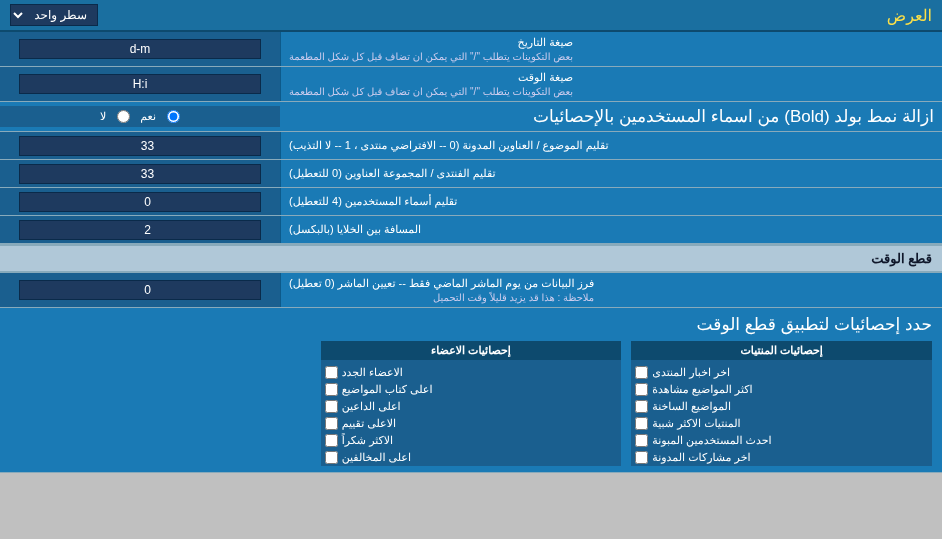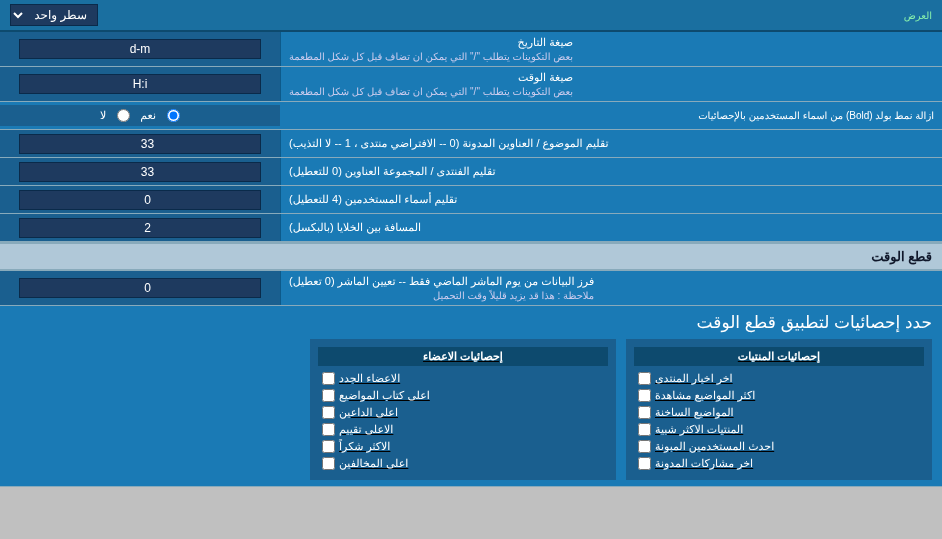--- a/index.html
+++ b/index.html
@@ -64,8 +64,8 @@
       border-bottom: 2px solid #0d4a6e;
     }
     .header-row .label {
-      color: #86efac;
-      font-size: 10px;
+      color: #fde047;
+      font-size: 16px;
       flex: 1;
       text-align: right;
     }

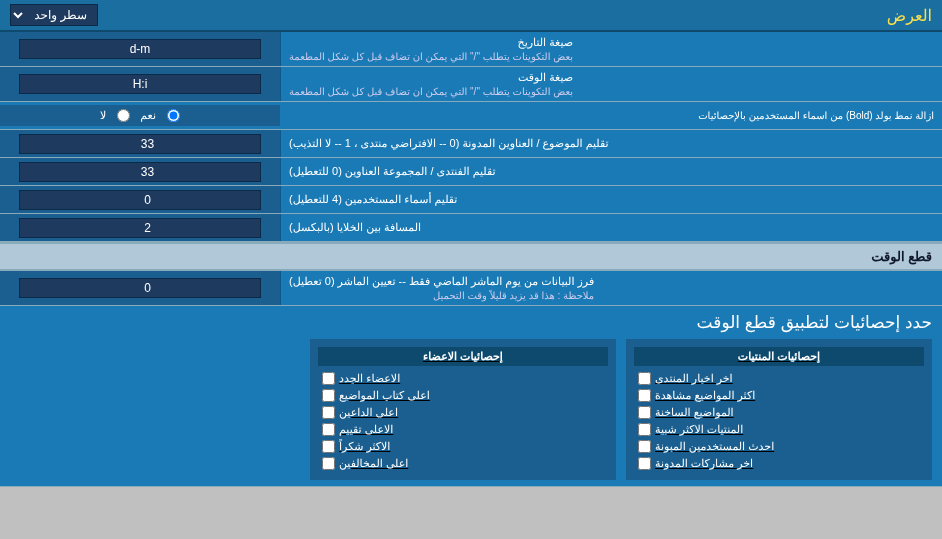--- a/index.html
+++ b/index.html
@@ -100,7 +100,7 @@
       color: #fff;
       padding: 4px 8px;
       text-align: right;
-      font-size: 10px;
+      font-size: 17px;
     }
     .radio-row .radio-area {
       width: 280px;

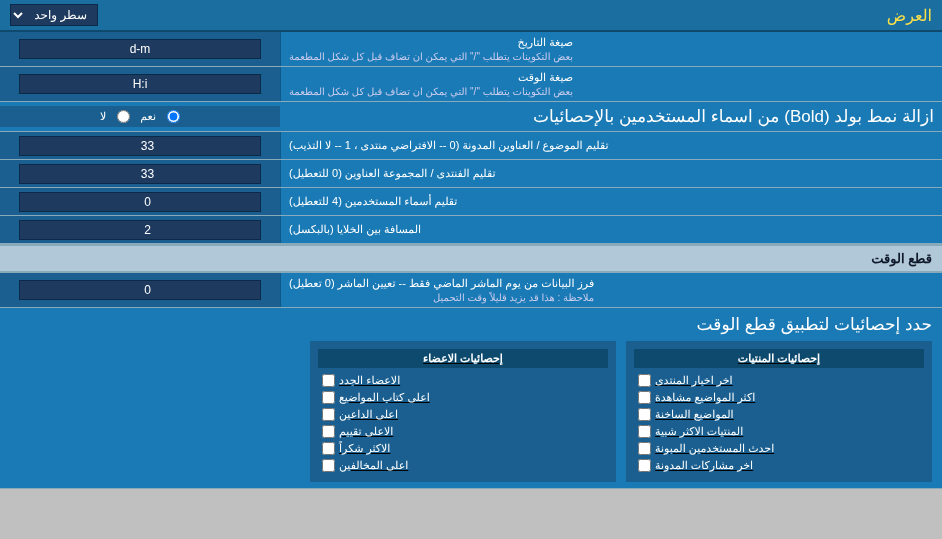--- a/index.html
+++ b/index.html
@@ -137,8 +137,7 @@
     .stats-col {
       flex: 1;
       background: #1a5f8f;
-      padding: 8px;
-      text-decoration: underline;
+      padding: 0;
     }
     .stats-col-title {
       background: #0d4a6e;

